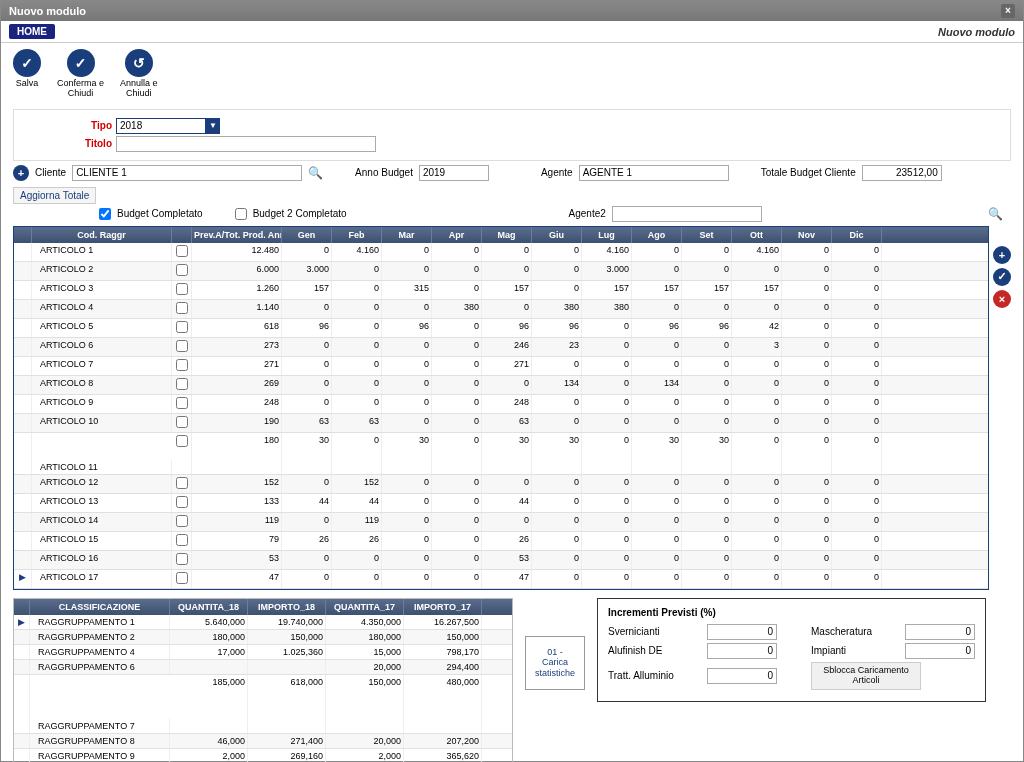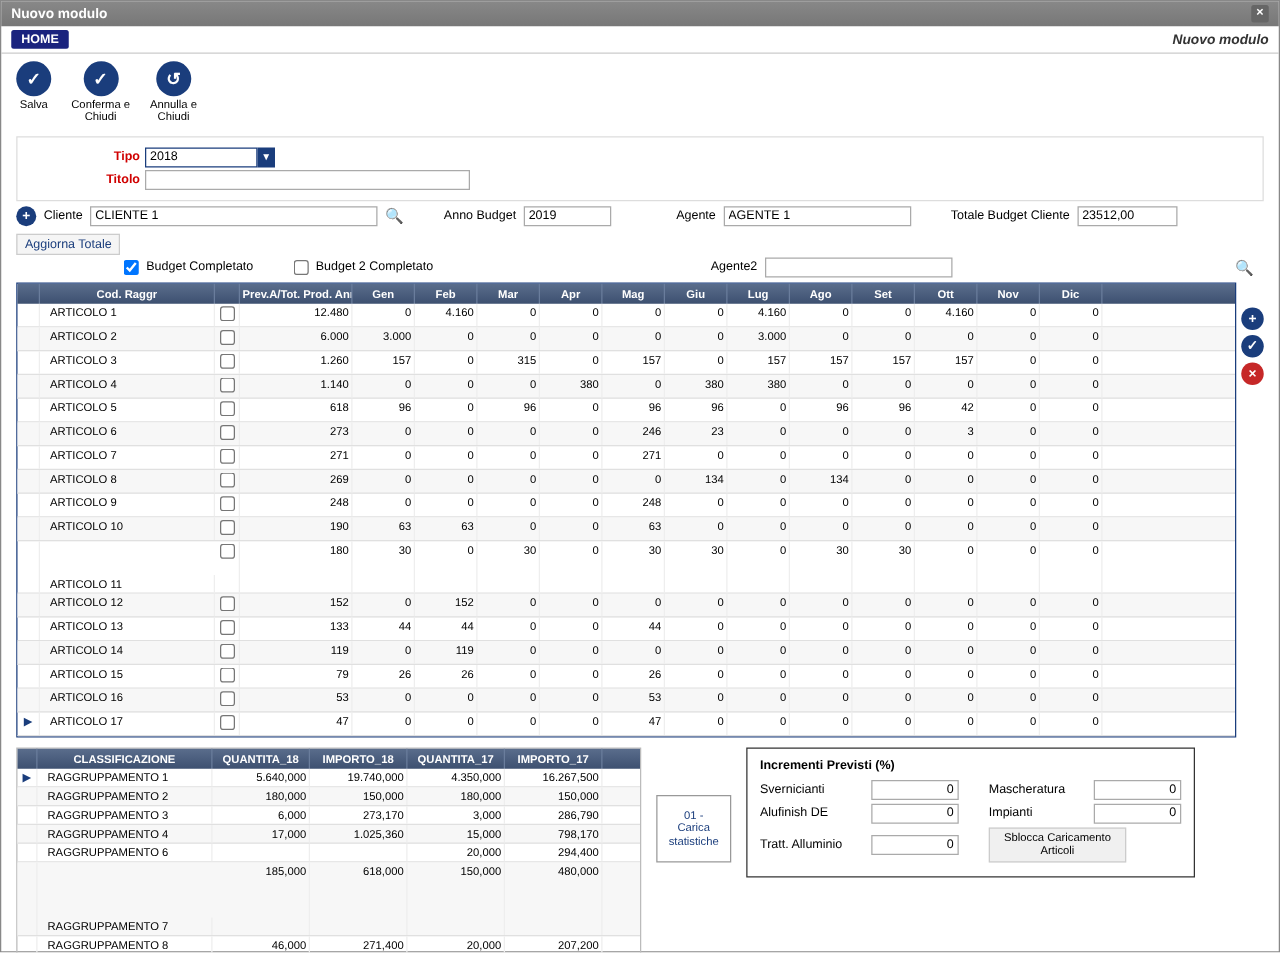--- a/index.html
+++ b/index.html
@@ -109,7 +109,7 @@
     <input class="inp" style="width: 150px;" value="AGENTE 1">
     <span style="width:20px"></span>
     <label>Totale Budget Cliente</label>
-    <input class="inp" style="width: 80px; text-align: left;" value="23512,00">
+    <input class="inp" style="width: 80px; text-align: right;" value="23512,00">
     <span class="link-btn">Aggiorna Totale</span>
   </div>
   <div class="filter-bar" style="margin-top:-2px;">

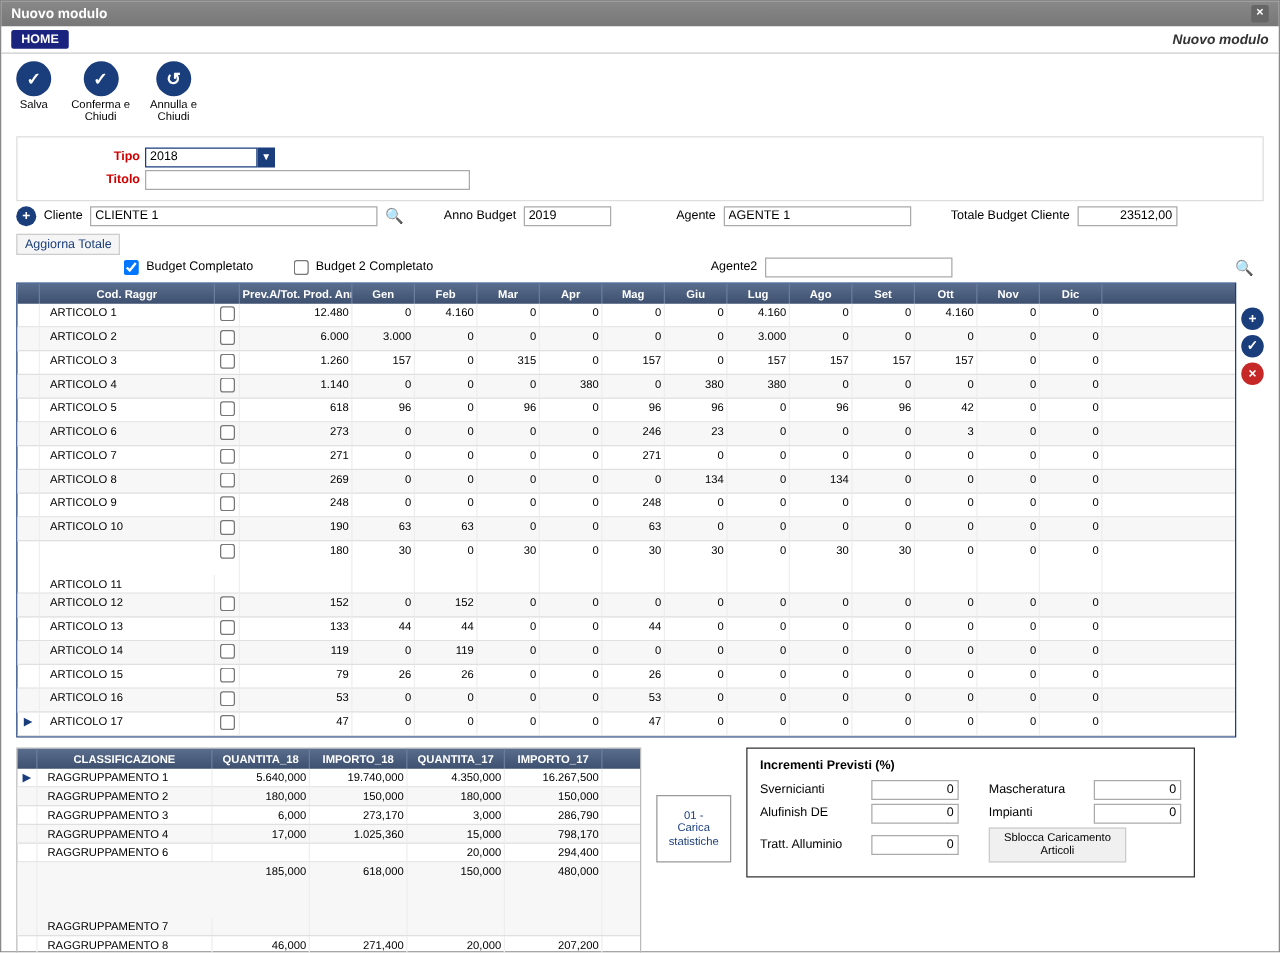--- a/index.html
+++ b/index.html
@@ -49,7 +49,7 @@
 .center-btn { border:1px solid #999; padding:10px 8px; font-size:9px; color:#1a3d7c; cursor:pointer; text-align:center; width:60px; line-height:1.2; }
 .incr-box { border:1px solid #333; padding:8px 10px; font-size:10px; }
 .incr-box .title { font-weight:bold; margin-bottom:6px; }
-.incr-row { display:flex; align-items:center; gap:4px; margin:3px 0; }
+.incr-row { display:flex; align-items:center; gap:14px; margin:3px 0; }
 .incr-row label { width:85px; }
 .incr-row input { width:70px; border:1px solid #aaa; text-align:right; padding:1px 3px; font-size:10px; height:16px;}
 .unlock-btn { border:1px solid #ccc; background:#f0f0f0; padding:3px 6px; font-size:9px; cursor:pointer; text-align:center; line-height:1.1;}

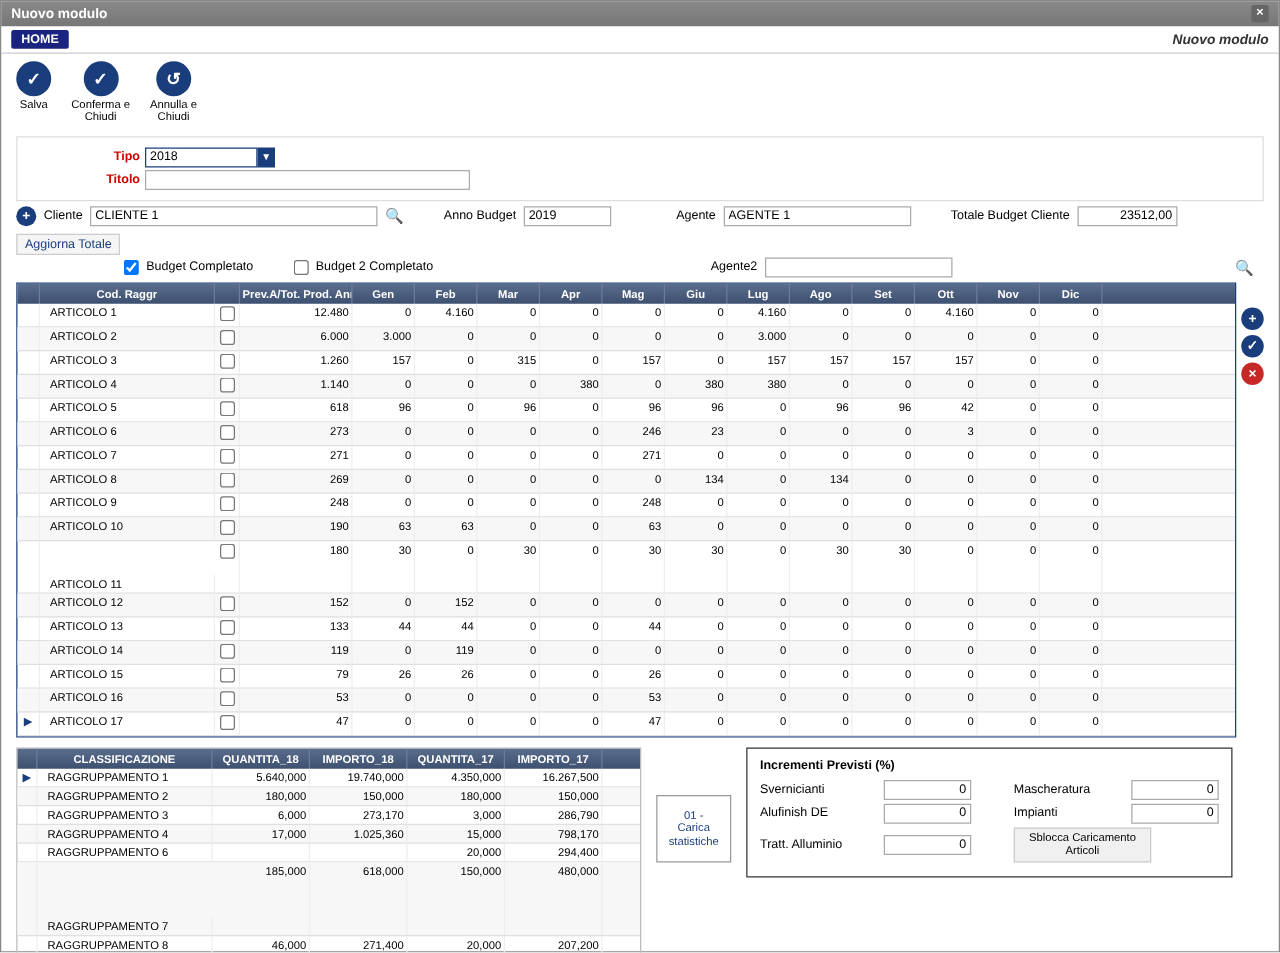--- a/index.html
+++ b/index.html
@@ -492,14 +492,6 @@
           </div>
           <div class="grid-row">
             <div class="gc row-marker" style="width: 16px;"></div>
-            <div class="gc left" style="width: 140px;">RAGGRUPPAMENTO 3</div>
-            <div class="gc" style="width: 78px;">6,000</div>
-            <div class="gc" style="width: 78px;">273,170</div>
-            <div class="gc" style="width: 78px;">3,000</div>
-            <div class="gc" style="width: 78px;">286,790</div>
-          </div>
-          <div class="grid-row">
-            <div class="gc row-marker" style="width: 16px;"></div>
             <div class="gc left" style="width: 140px;">RAGGRUPPAMENTO 4</div>
             <div class="gc" style="width: 78px;">17,000</div>
             <div class="gc" style="width: 78px;">1.025,360</div>

